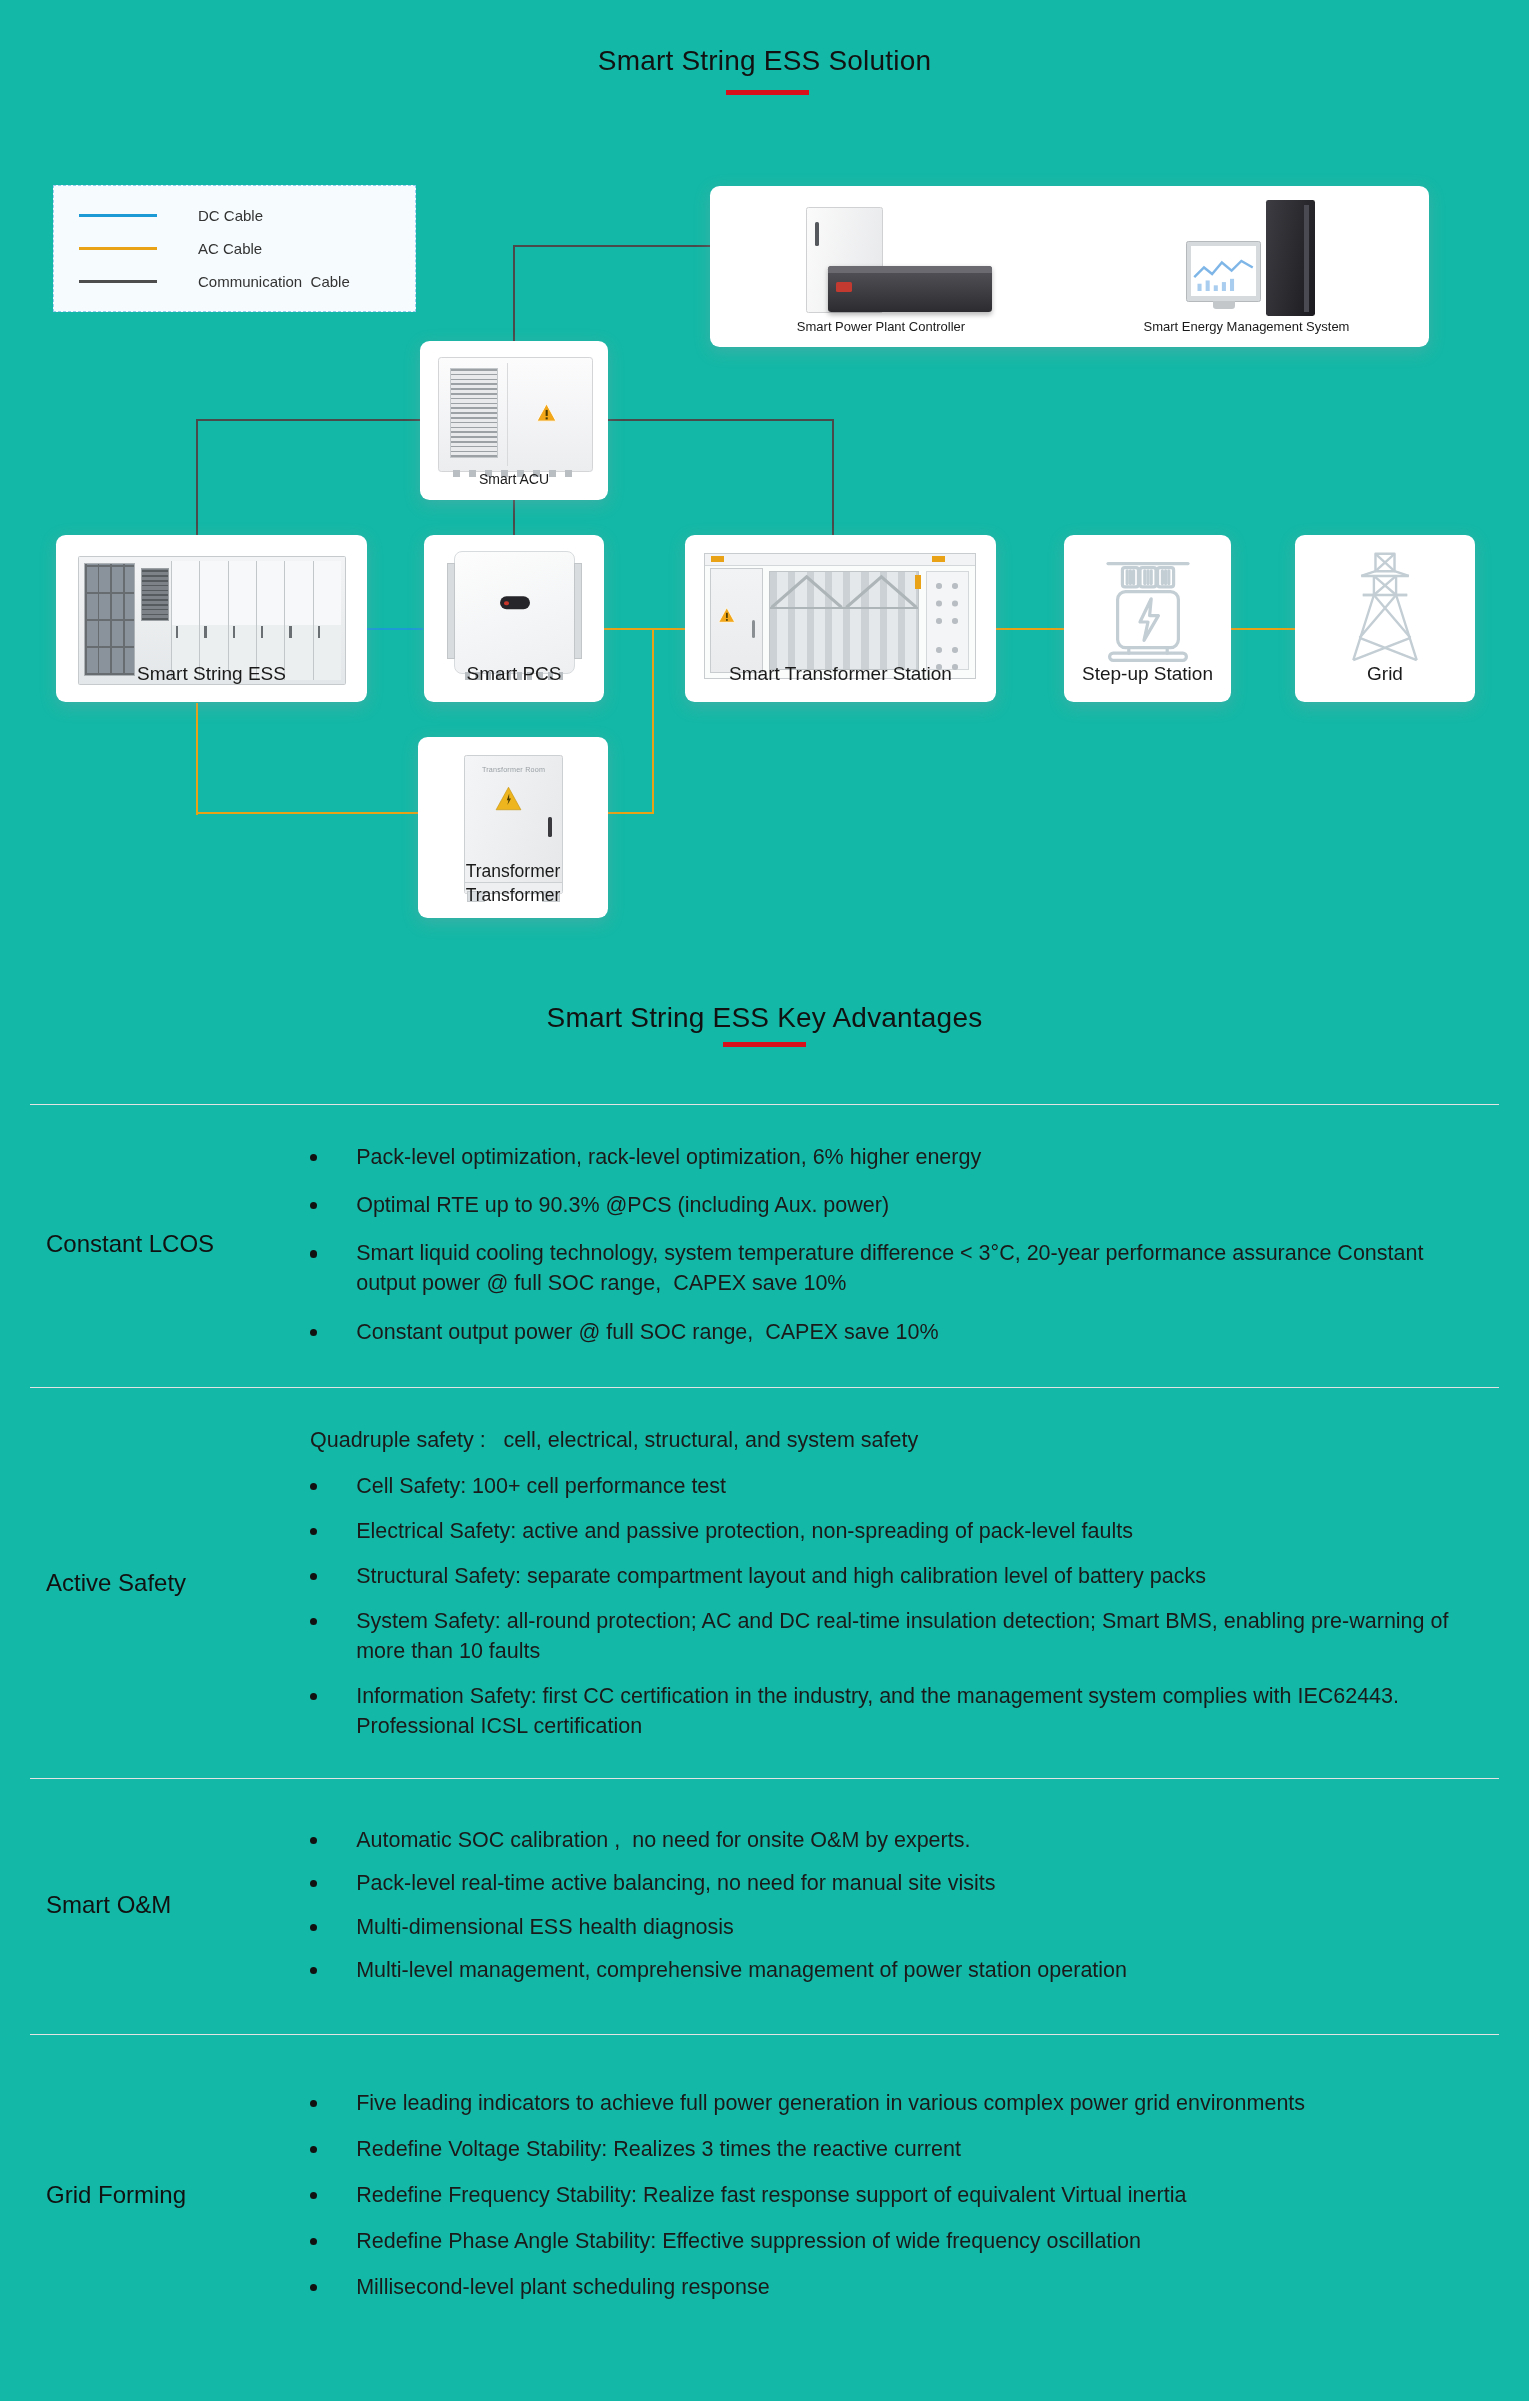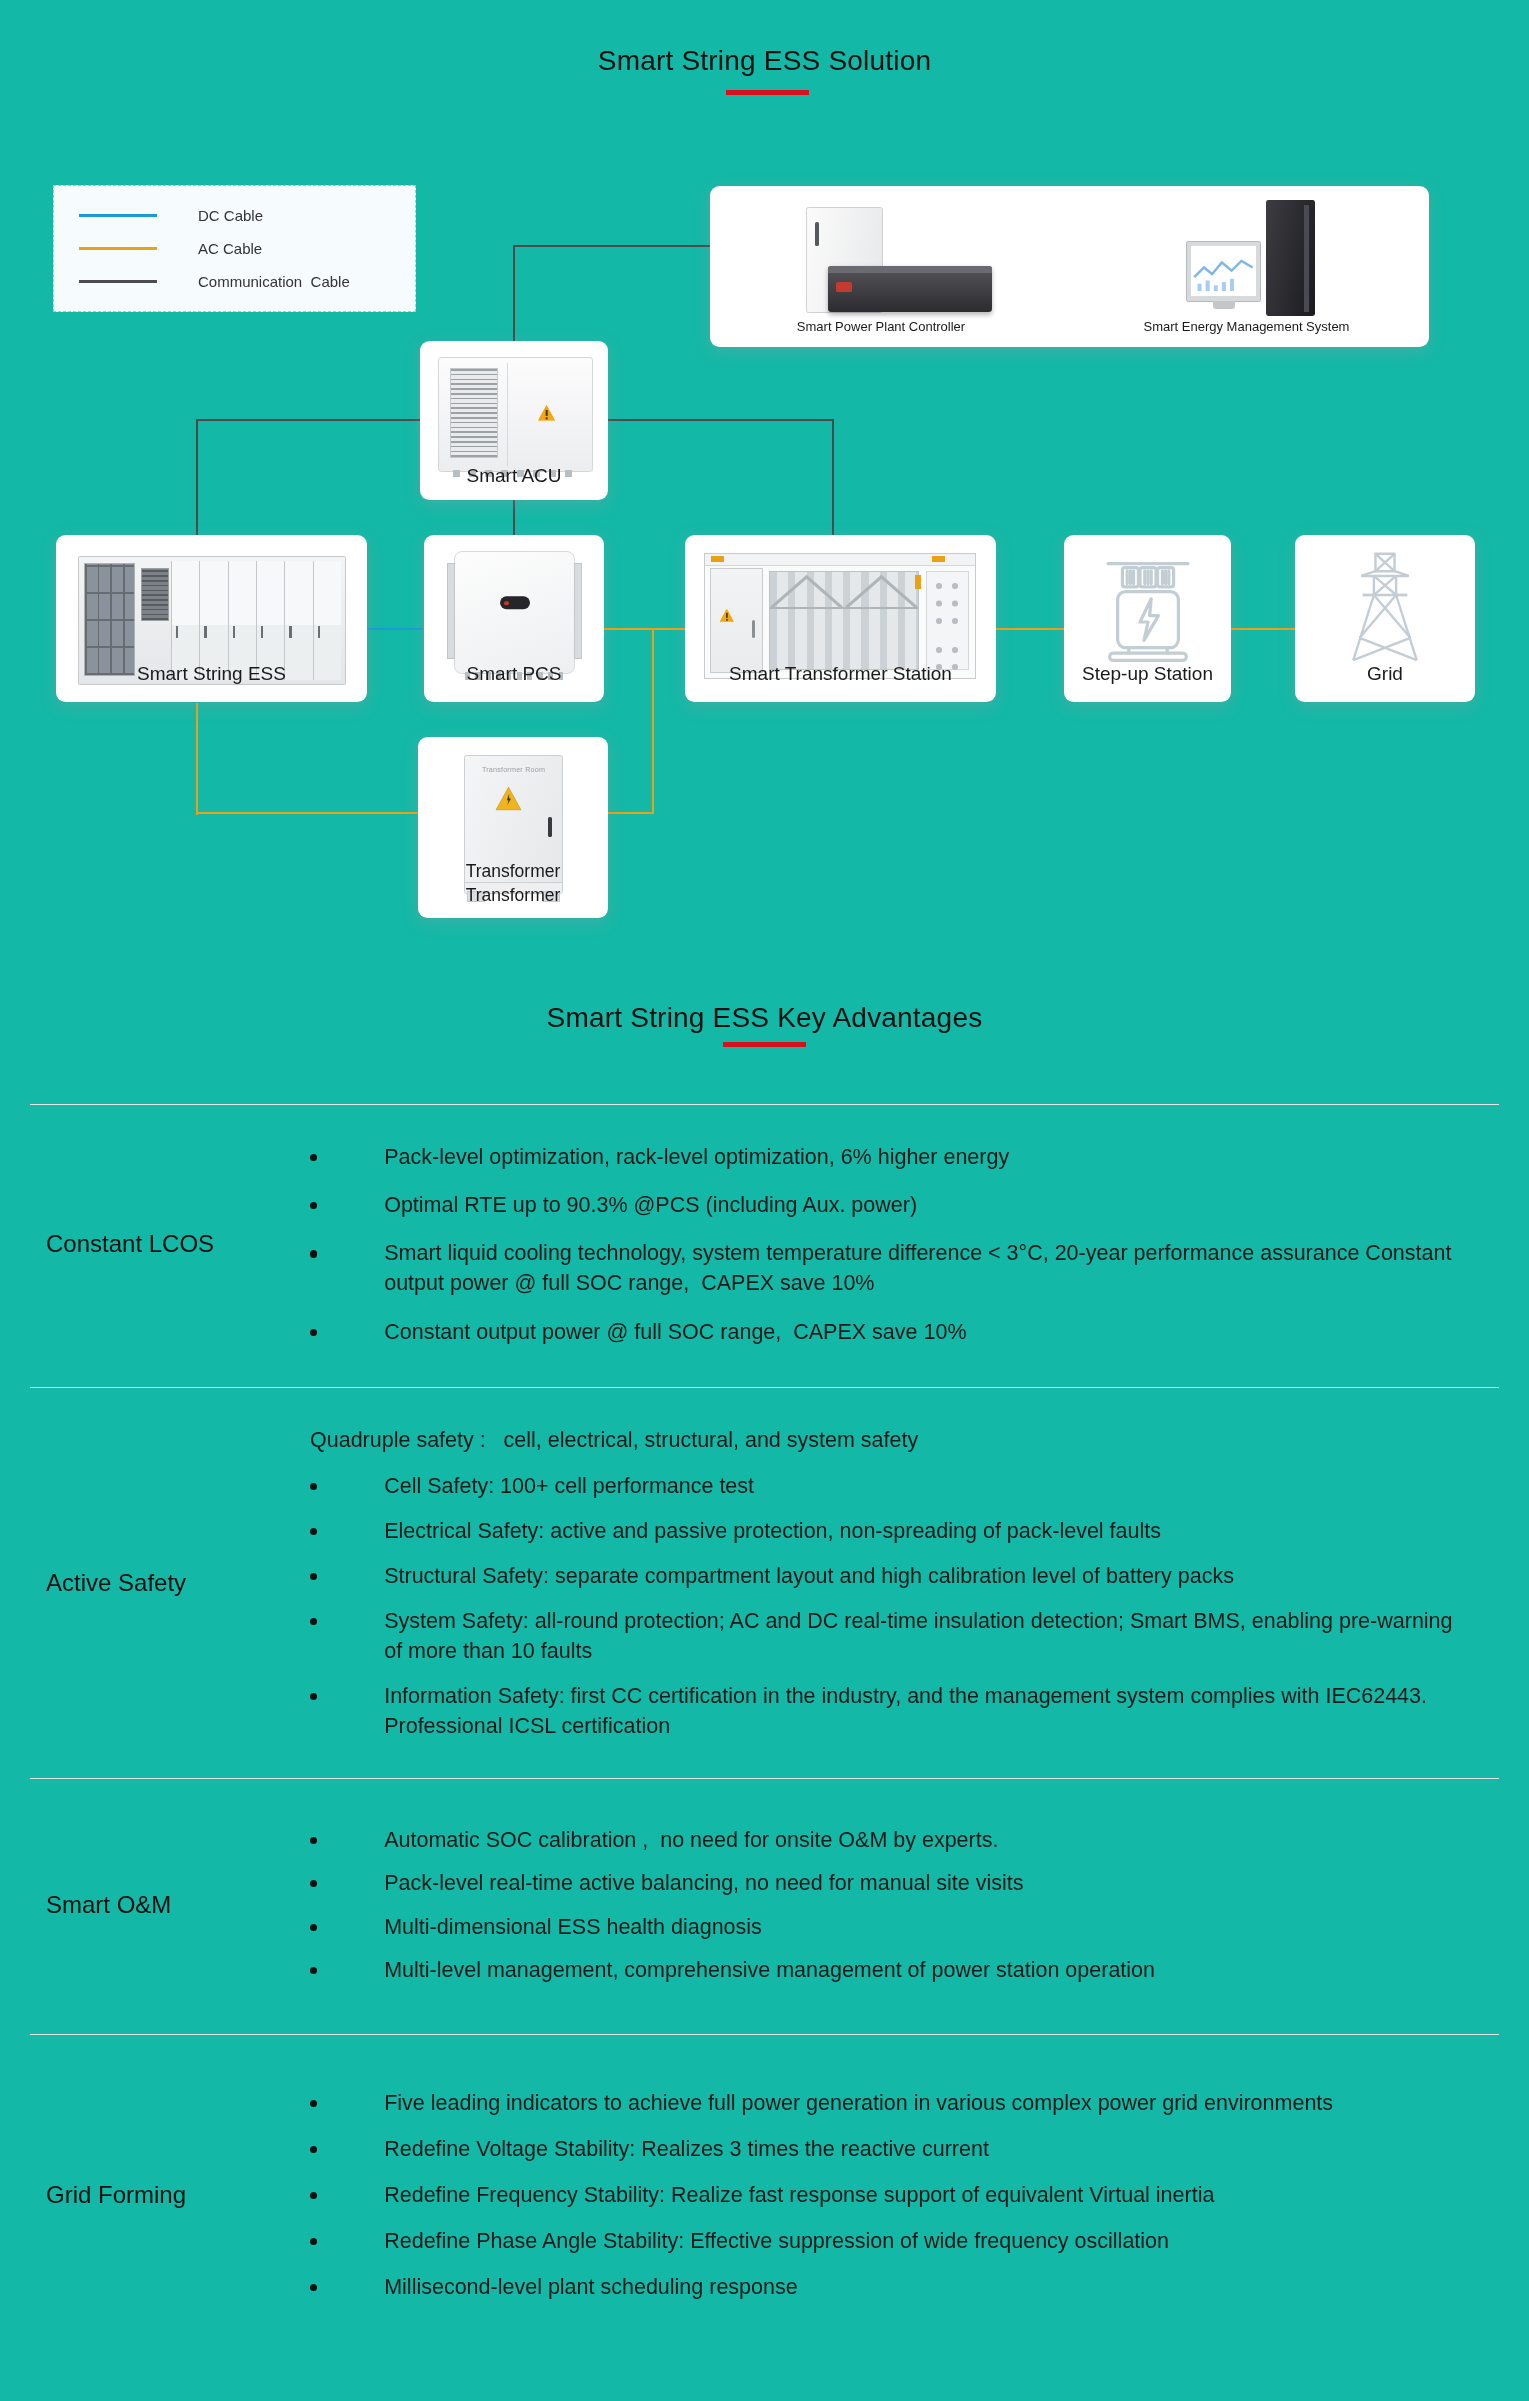--- a/index.html
+++ b/index.html
@@ -37,7 +37,7 @@
   .card-dt{left:418px;top:737px;width:190px;height:181px;}
 
   .lbl-20{bottom:12.7px;font-size:13px;}
-  .lbl-22{bottom:12.7px;font-size:19px;}
+  .lbl-22{bottom:12.7px;font-size:14px;}
   .lbl-24{bottom:17.5px;font-size:19px;}
   .dt-lines{bottom:11px;font-size:17.5px;line-height:24px;}
 

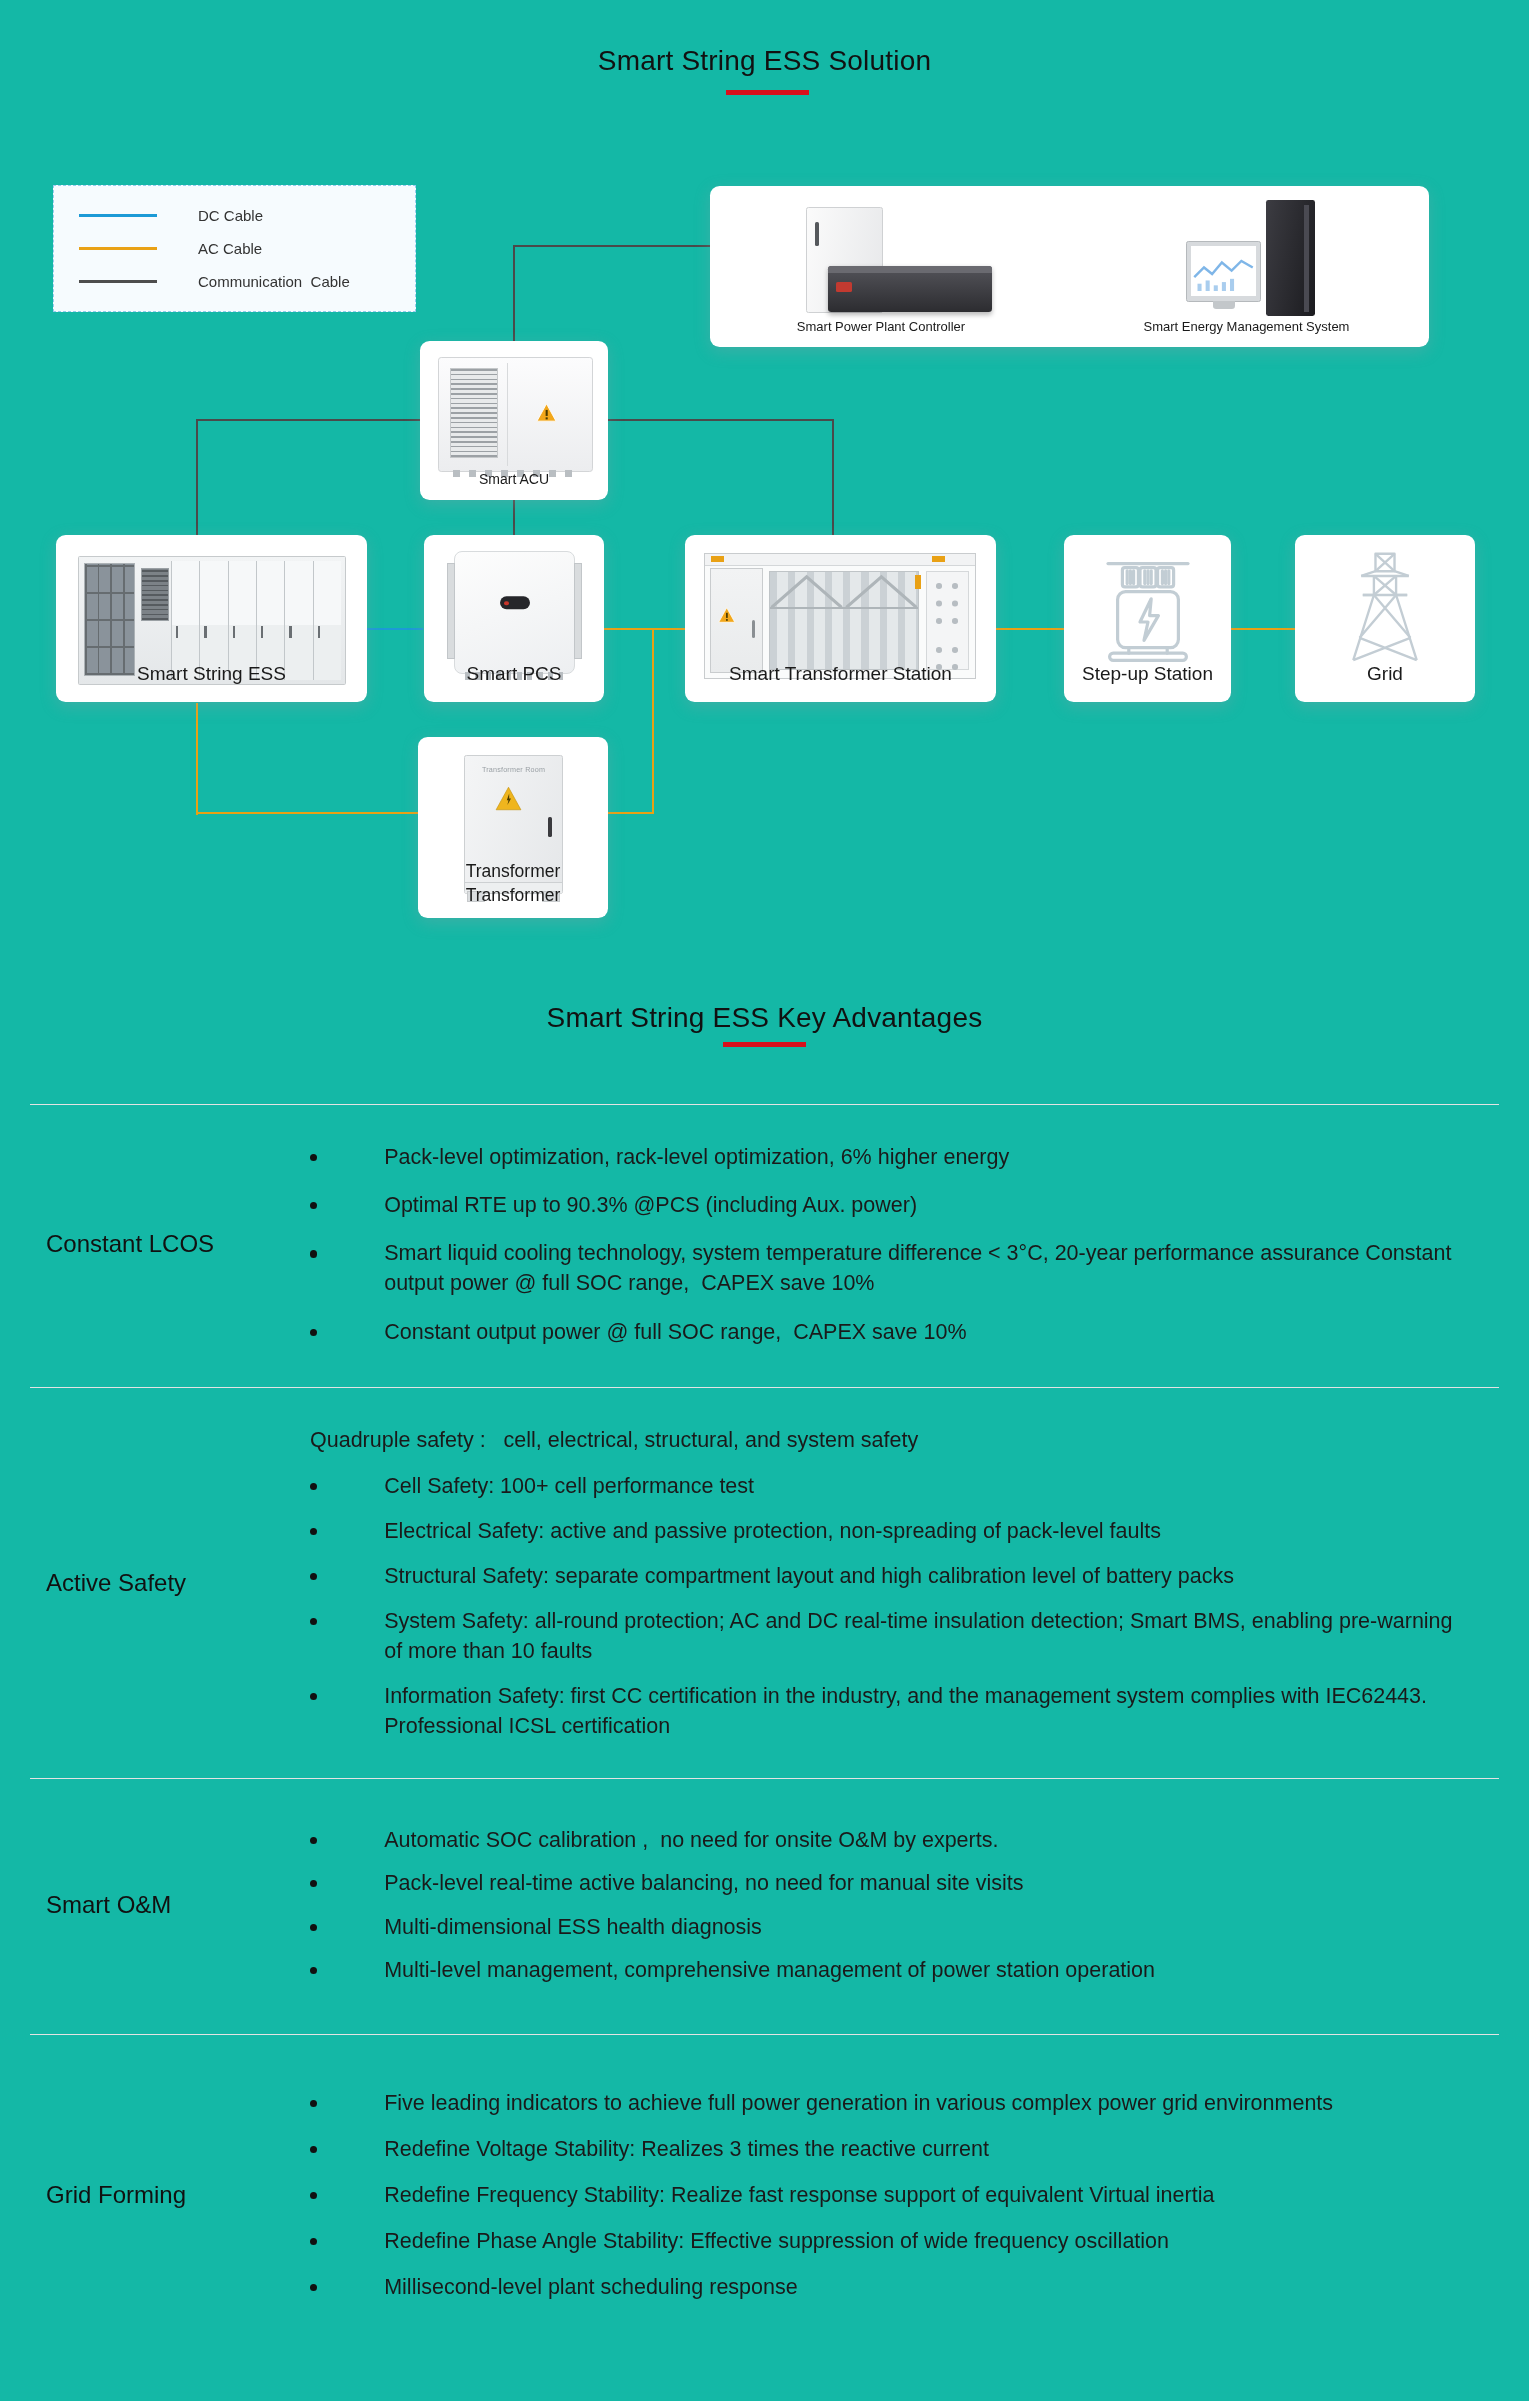--- a/index.html
+++ b/index.html
@@ -118,7 +118,7 @@
   .sec-label{width:280px;padding-left:16px;box-sizing:border-box;font-size:24px;color:#111;flex:none;}
   .sec-content{width:1147px;flex:none;}
   .intro{font-size:21.5px;line-height:30px;white-space:pre-wrap;margin:0 0 16px 0;}
-  .bullet{display:flex;align-items:flex-start;gap:28px;}
+  .bullet{display:flex;align-items:flex-start;}
   .bullet .dot{flex:none;width:7.2px;height:7.2px;border-radius:50%;background:#111;margin:12px 39px 0 0;}
   .bullet .b-text{font-size:21.5px;line-height:30px;white-space:pre-wrap;}
   .sec0{padding:37px 0 40px;} .sec0 .bullet{margin-bottom:18.3px;}

